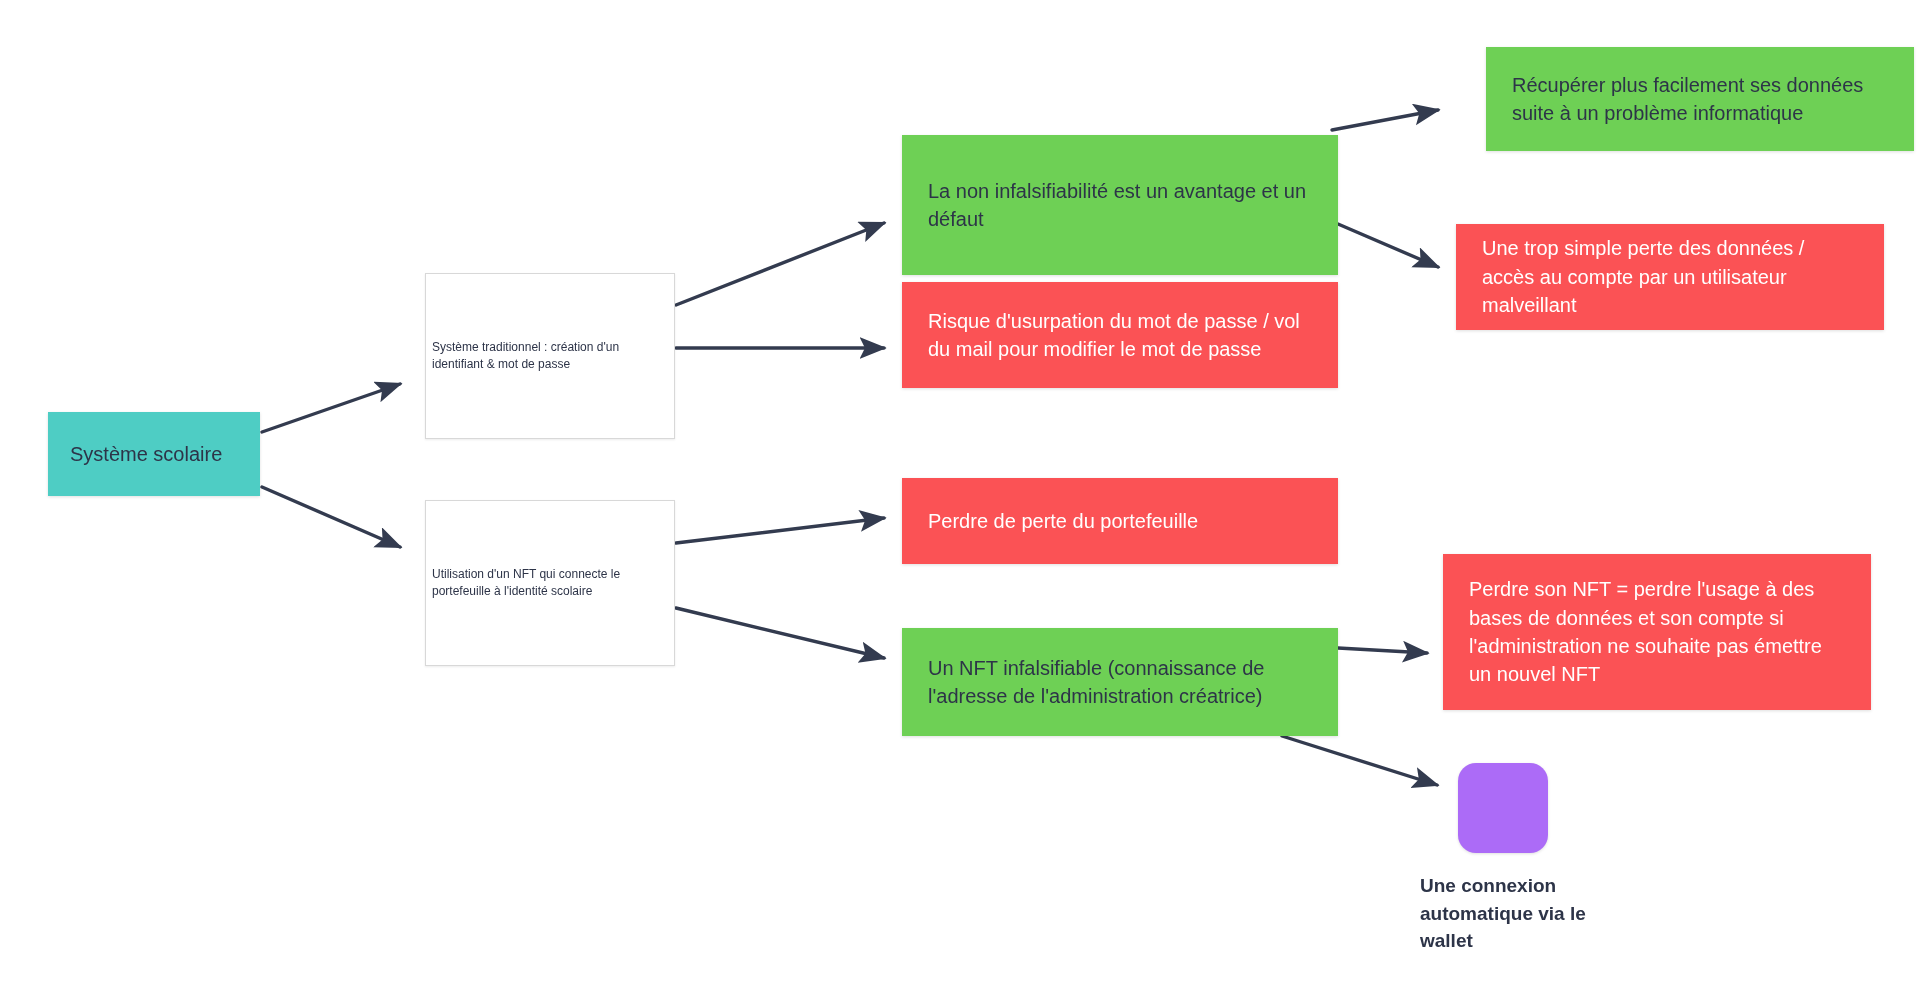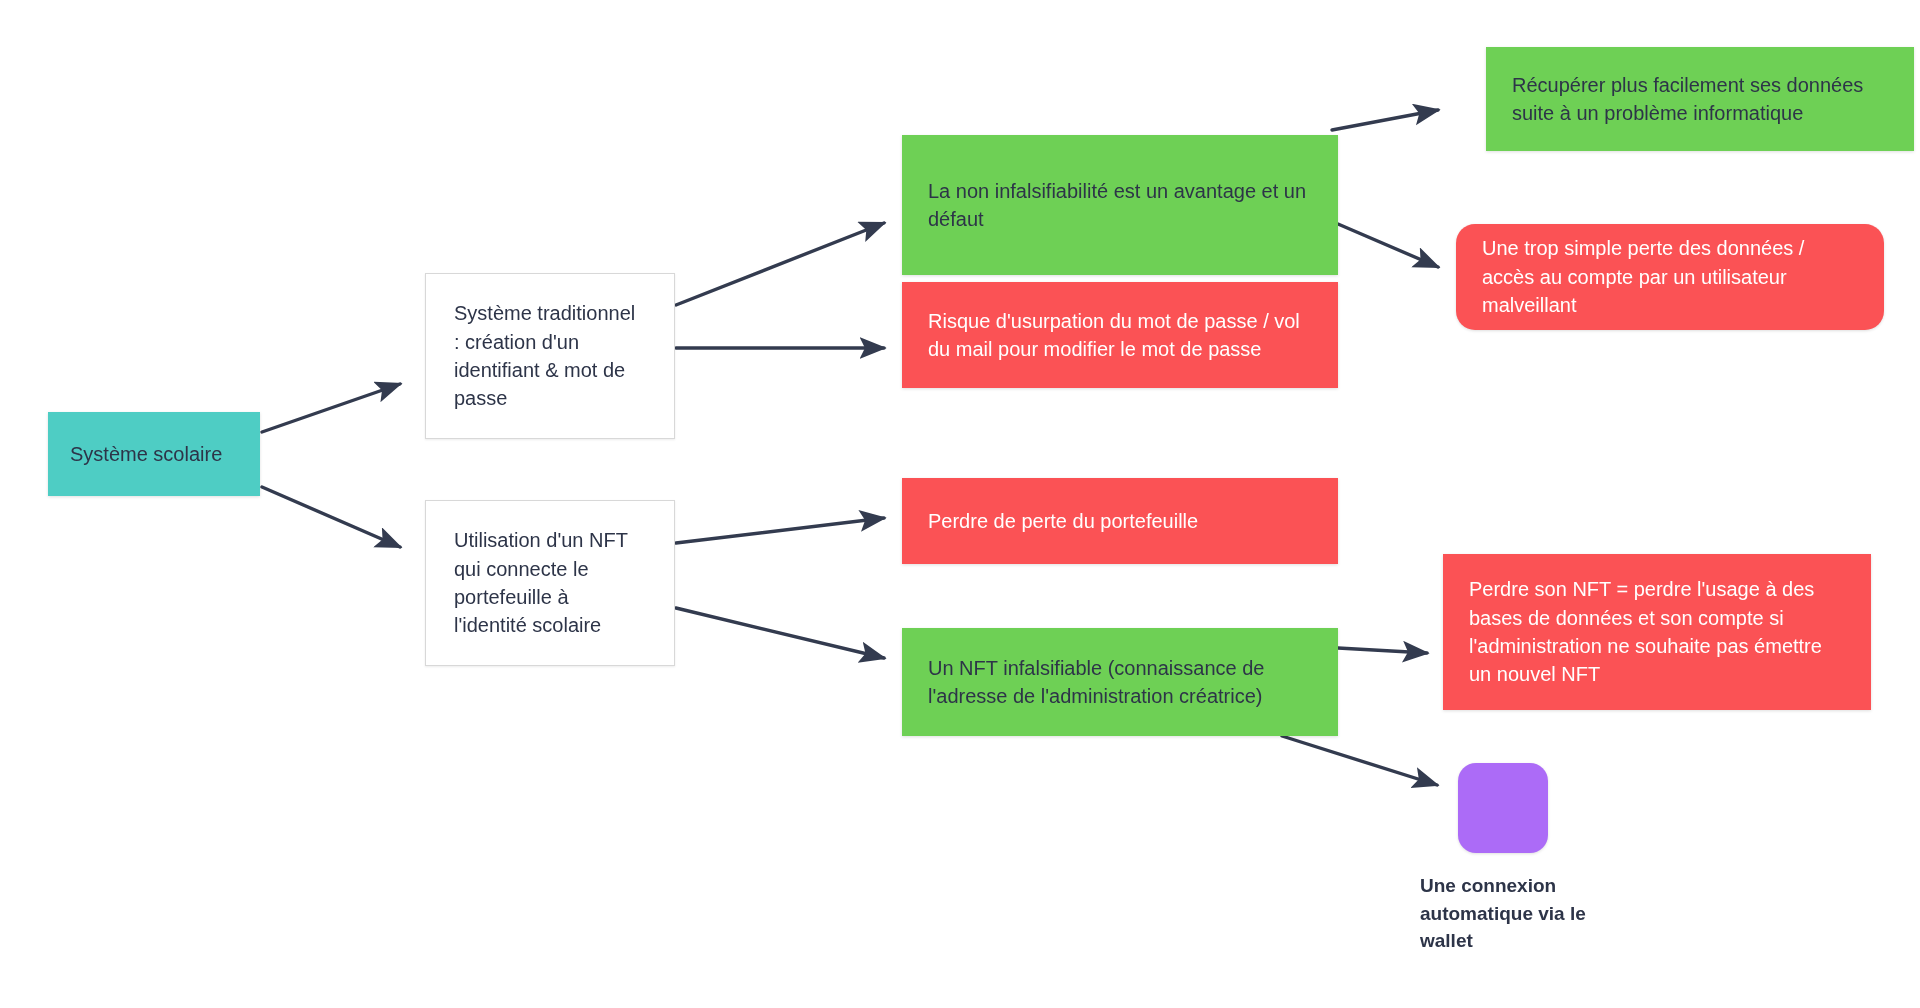--- a/index.html
+++ b/index.html
@@ -139,7 +139,7 @@
     <span class="txt">Récupérer plus facilement ses données suite à un problème informatique</span>
   </div>
 
-  <div class="node node-red" style="left:1456px; top:224px; width:428px; height:106px;border-radius:19px;">
+  <div class="node node-red" style="left:1456px; top:224px; width:428px; height:106px;">
     <span class="txt">Une trop simple perte des données / accès au compte par un utilisateur malveillant</span>
   </div>
 

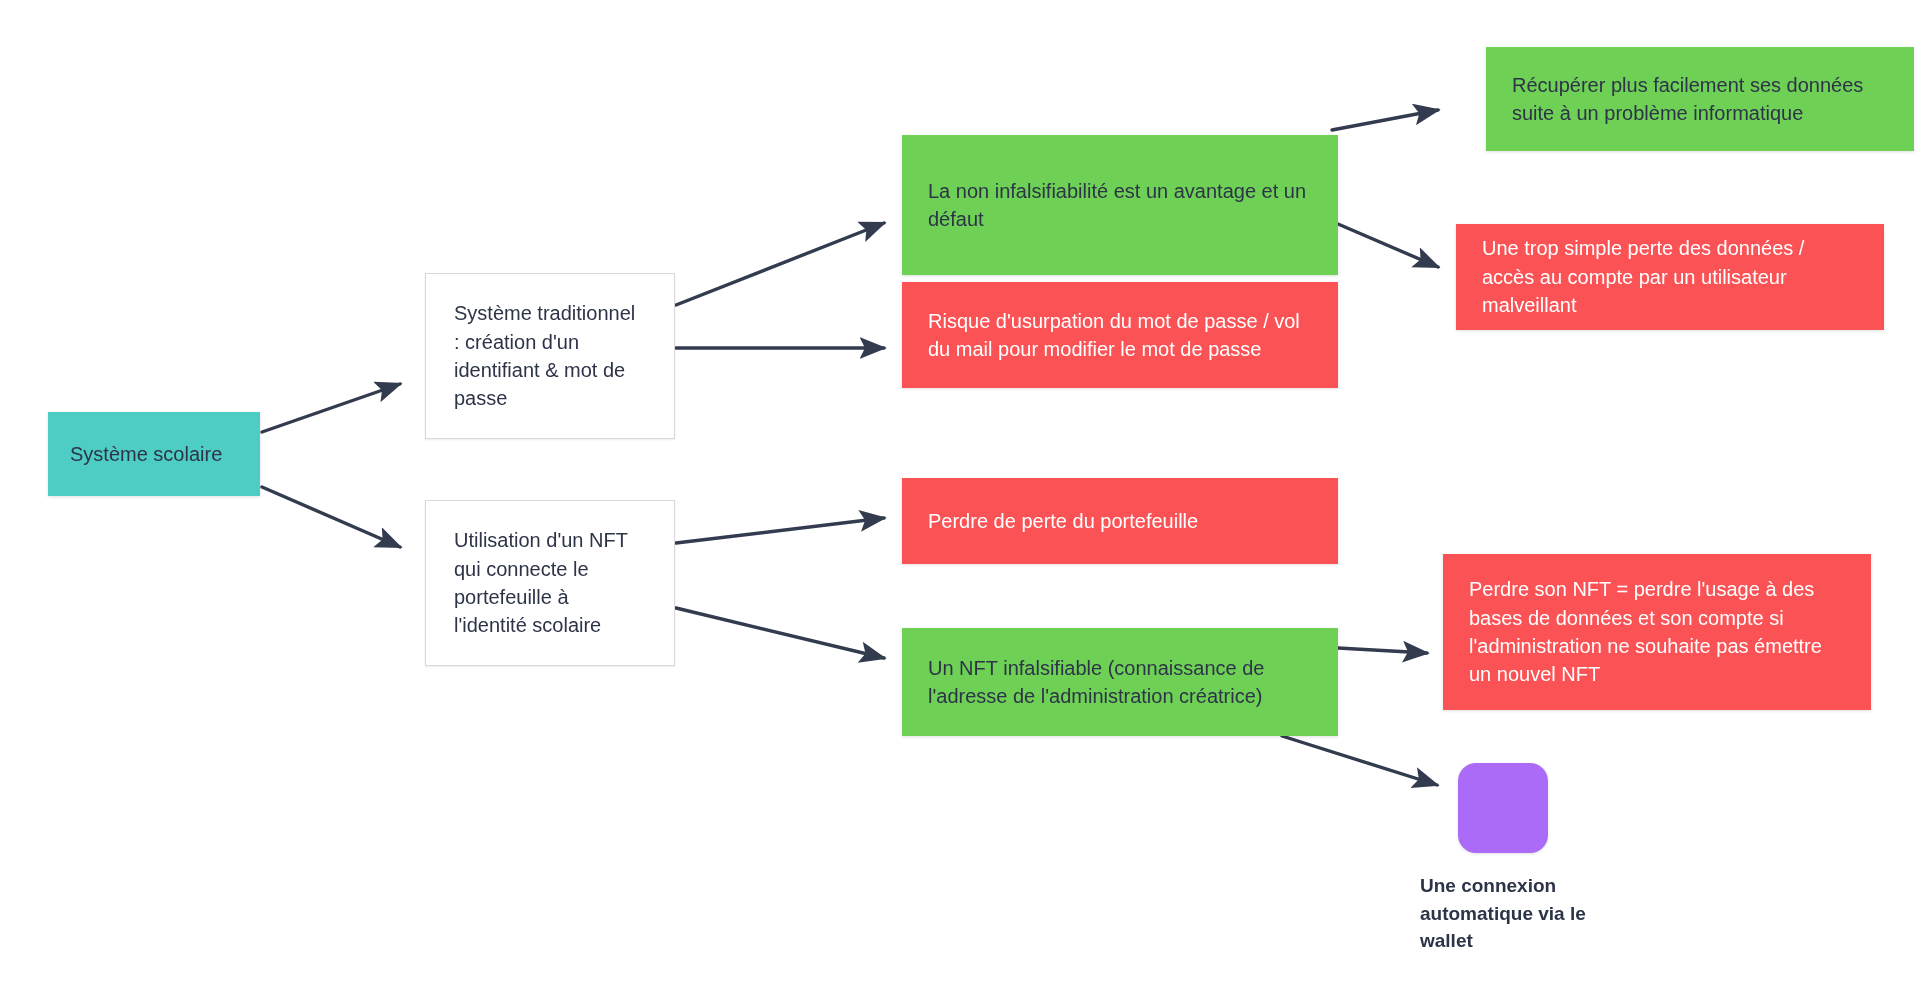--- a/index.html
+++ b/index.html
@@ -51,8 +51,8 @@
     background: #ffffff;
     border: 1px solid #d8d8d8;
     color: #2d3448;
-    font-size: 20px;
-    padding: 0 28px;
+    font-size: 12px;
+    padding: 0 6px;
     box-shadow: 0 1px 2px rgba(0,0,0,0.08);
   }
   .node-green {

